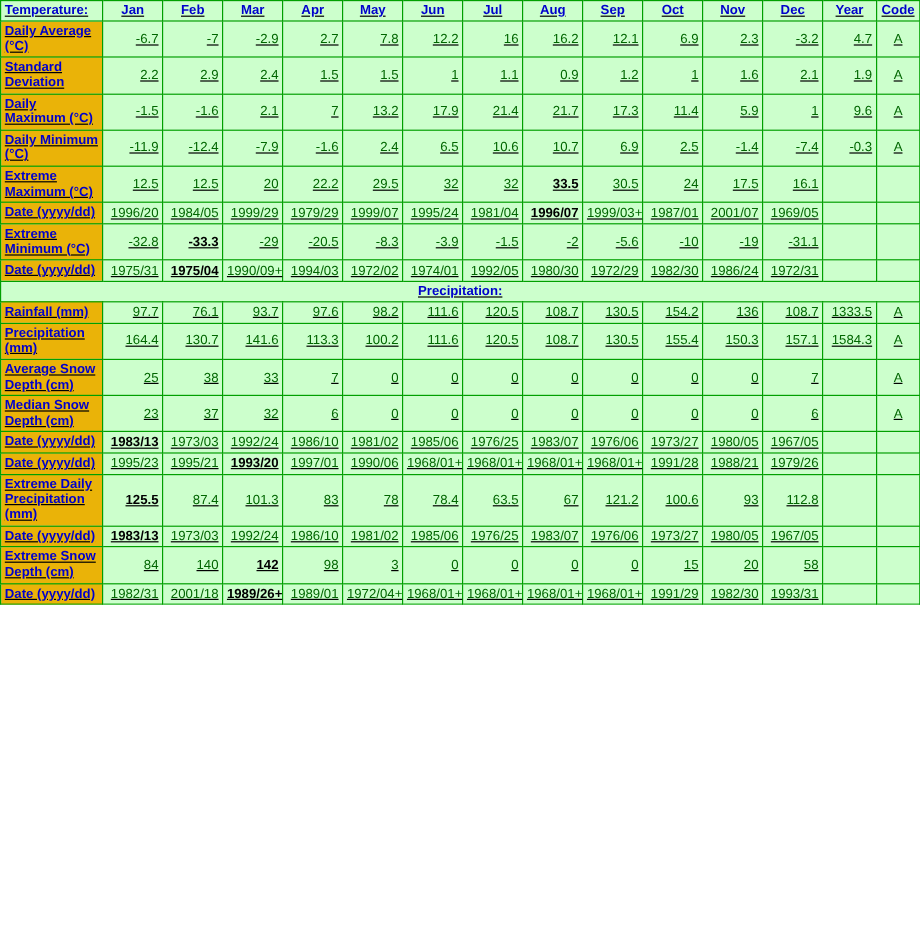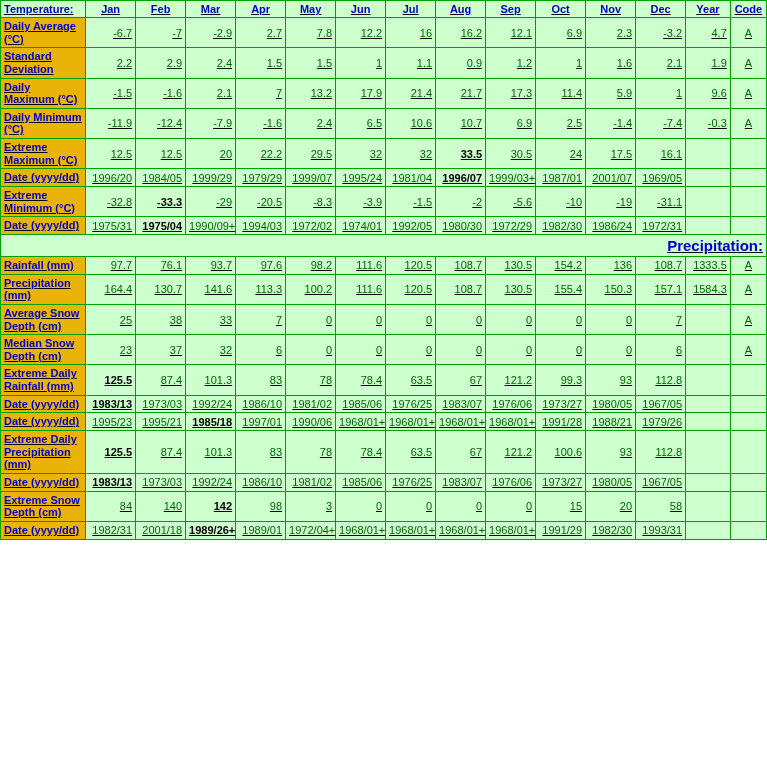--- a/index.html
+++ b/index.html
@@ -10,7 +10,7 @@
   .hdr{background:#ccffcc;color:#0000cc;font-weight:bold;text-align:center;font-size:11px;}
   .hdr.left{text-align:left;}
   .rowlabel{background:#eab308;color:#0000cc;font-weight:bold;text-align:left;font-size:11px;line-height:1.15;}
-  .section{background:#ccffcc;color:#0000cc;font-weight:bold;text-align:right;font-size:15px;}
+  .section{background:#ccffcc;color:#0000cc;font-weight:bold;text-align:center;font-size:11px;}
   .val{background:#ccffcc;color:#006600;text-align:right;font-size:11px;}
   .val.b{font-weight:bold;color:#000000;}
   .code{background:#ccffcc;color:#006600;text-align:center;font-size:11px;}

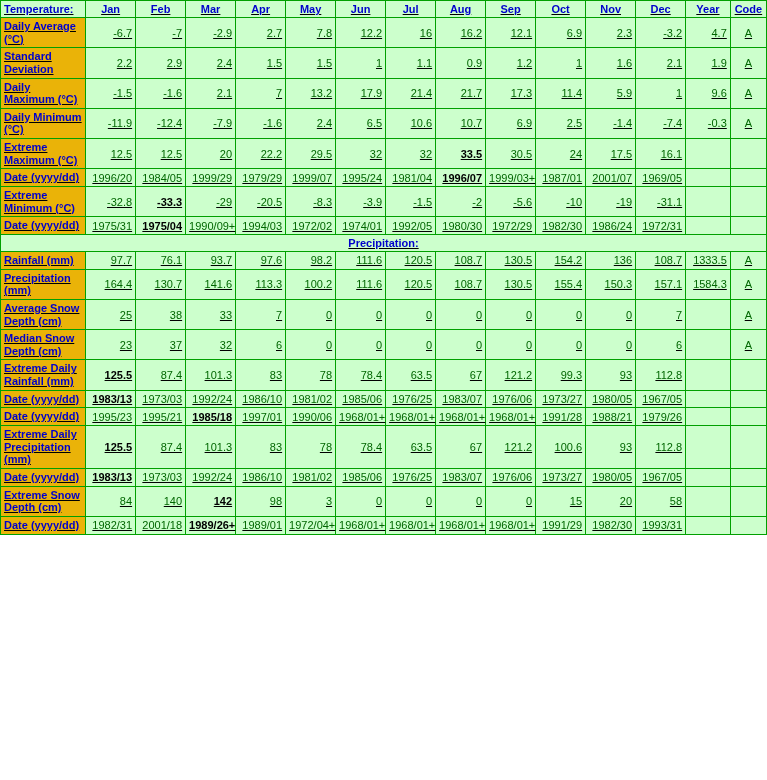--- a/index.html
+++ b/index.html
@@ -267,23 +267,6 @@
           <td class="code">A</td>
         </tr>
         <tr>
-          <td class="rowlabel">Extreme Daily Rainfall (mm)</td>
-          <td class="val b">125.5</td>
-          <td class="val">87.4</td>
-          <td class="val">101.3</td>
-          <td class="val">83</td>
-          <td class="val">78</td>
-          <td class="val">78.4</td>
-          <td class="val">63.5</td>
-          <td class="val">67</td>
-          <td class="val">121.2</td>
-          <td class="val">99.3</td>
-          <td class="val">93</td>
-          <td class="val">112.8</td>
-          <td class="val"></td>
-          <td class="code"></td>
-        </tr>
-        <tr>
           <td class="rowlabel">Date (yyyy/dd)</td>
           <td class="val b">1983/13</td>
           <td class="val">1973/03</td>

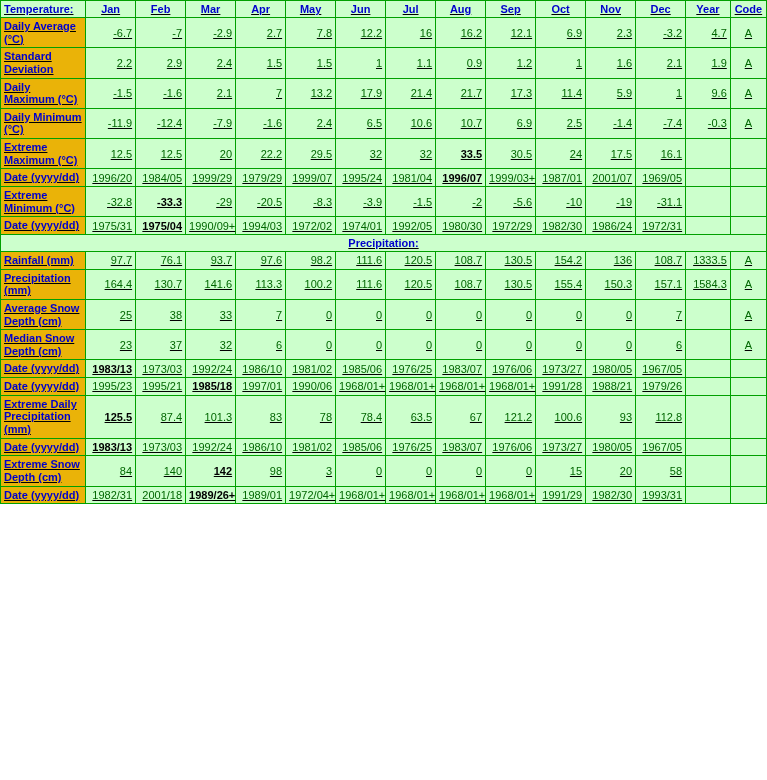--- a/index.html
+++ b/index.html
@@ -287,7 +287,7 @@
           <td class="rowlabel">Date (yyyy/dd)</td>
           <td class="val">1995/23</td>
           <td class="val">1995/21</td>
-          <td class="val b">1985/18</td>
+          <td class="val b">1993/20</td>
           <td class="val">1997/01</td>
           <td class="val">1990/06</td>
           <td class="val">1968/01+</td>

